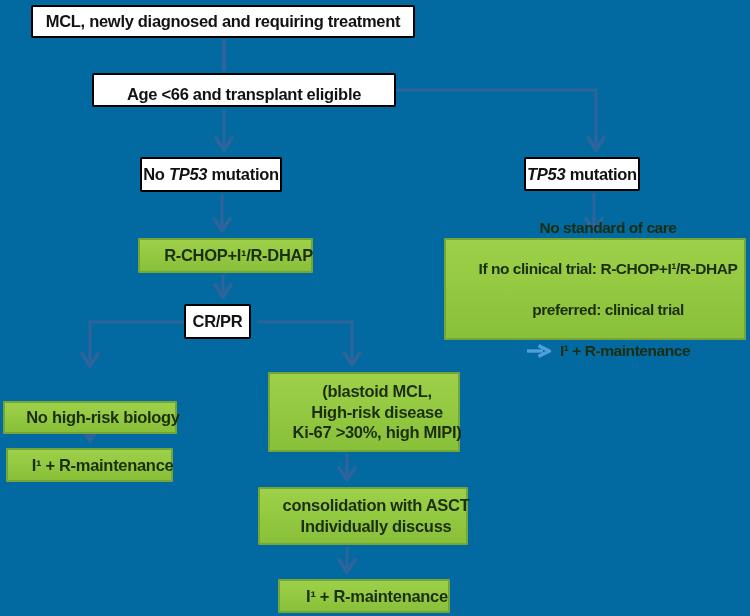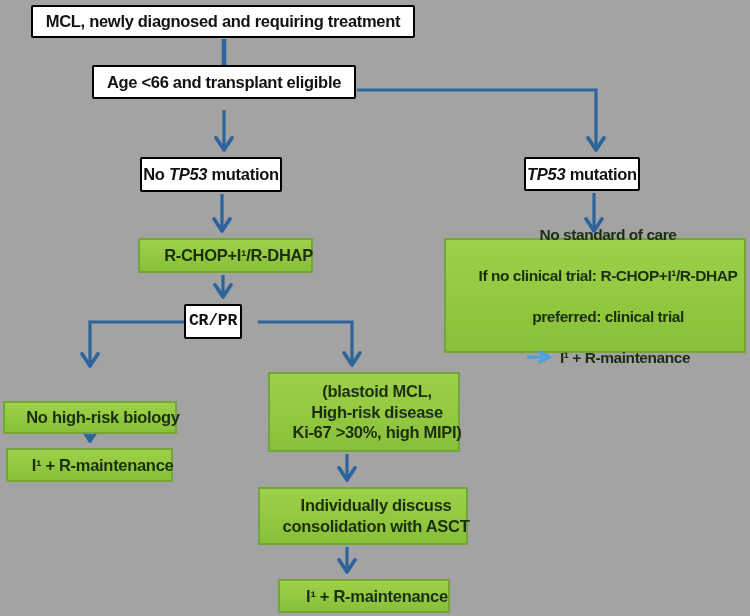--- a/index.html
+++ b/index.html
@@ -6,7 +6,7 @@
   .canvas{
     position:relative;
     width:750px;height:616px;
-    background:#a3a3a3;
+    background:#0369a1;
     font-family:"Liberation Sans","DejaVu Sans",sans-serif;
     overflow:hidden;
   }

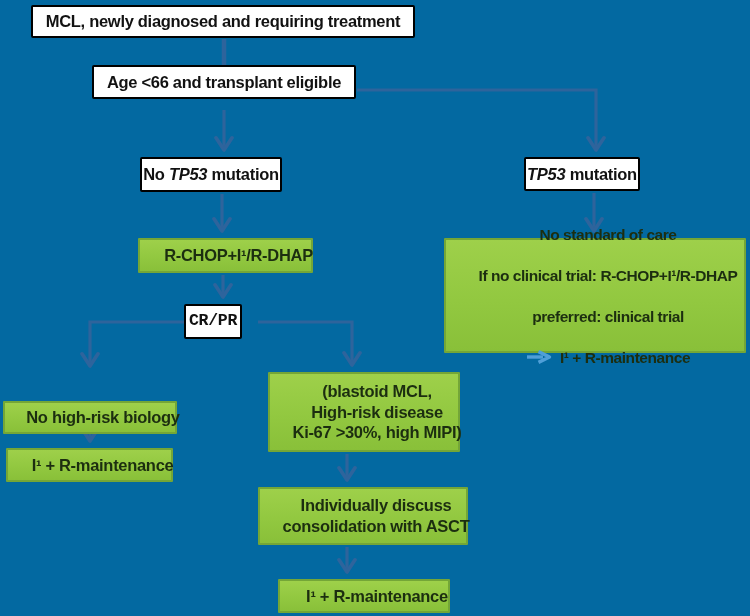--- a/index.html
+++ b/index.html
@@ -71,7 +71,7 @@
     <span class="line">MCL, newly diagnosed and requiring treatment</span>
   </div>
 
-  <div class="node white-box" style="left:92px;top:65px;width:264px;height:34px;">
+  <div class="node white-box" style="left:92px;top:73px;width:304px;height:34px;justify-content:flex-end;">
     <span class="line">Age &lt;66 and transplant eligible</span>
   </div>
 

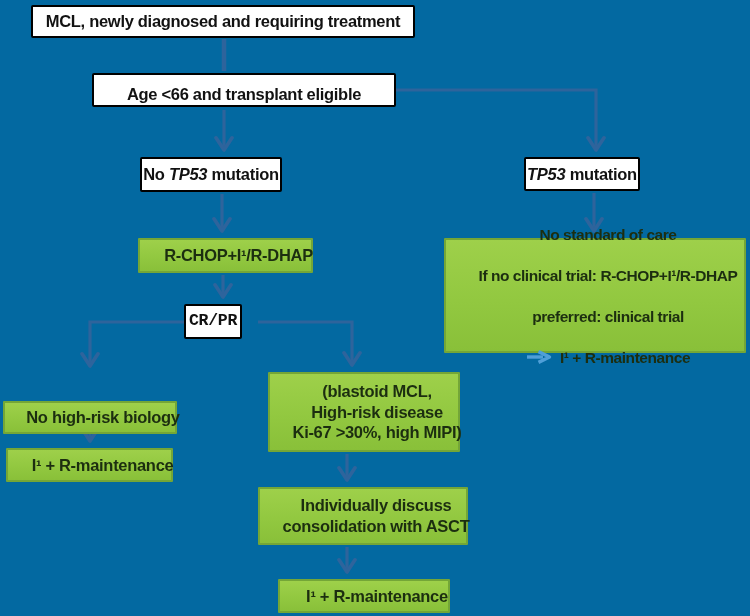--- a/index.html
+++ b/index.html
@@ -114,7 +114,7 @@
     <span class="line">I¹ + R-maintenance</span>
   </div>
 
-  <div class="node green-box big-box" style="left:444px;top:238px;width:302px;height:115px;gap:16px;">
+  <div class="node green-box big-box" style="left:444px;top:238px;width:302px;height:102px;gap:16px;">
     <span class="line">No standard of care</span>
     <span class="line">If no clinical trial: R-CHOP+I¹/R-DHAP</span>
     <span class="line">preferred: clinical trial</span>

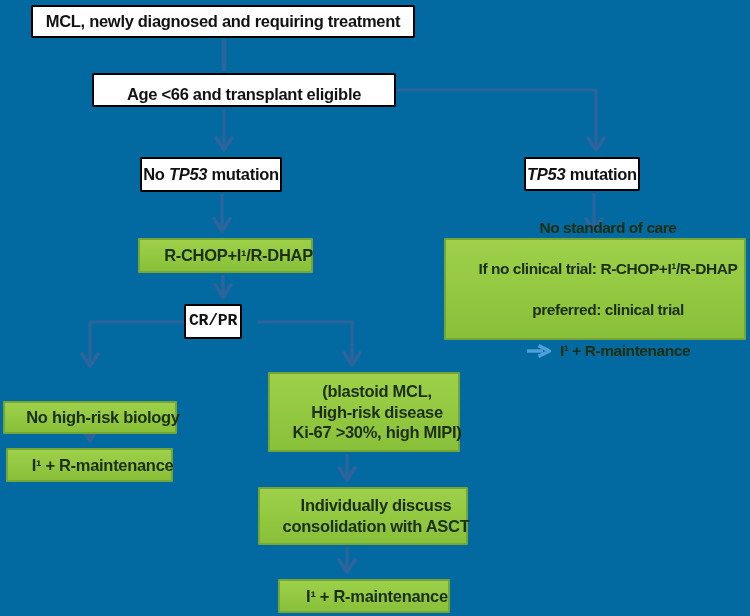--- a/index.html
+++ b/index.html
@@ -87,7 +87,7 @@
     <span class="line">R-CHOP+I¹/R-DHAP</span>
   </div>
 
-  <div class="node white-box" style="left:184px;top:304px;width:58px;height:35px;font-family:Liberation Mono, monospace;">
+  <div class="node white-box" style="left:184px;top:304px;width:67px;height:35px;">
     <span class="line">CR/PR</span>
   </div>
 

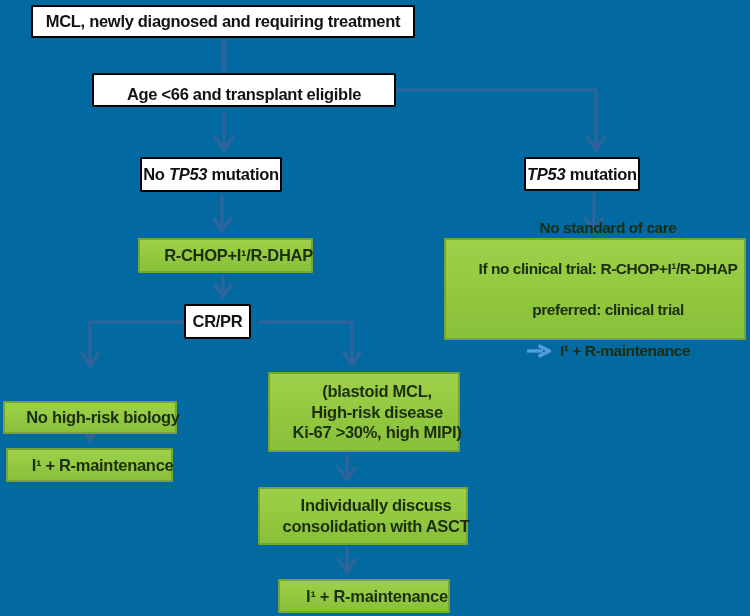--- a/index.html
+++ b/index.html
@@ -106,8 +106,8 @@
   </div>
 
   <div class="node green-box" style="left:258px;top:487px;width:210px;height:58px;">
+    <span class="line">consolidation with ASCT</span>
     <span class="line">Individually discuss</span>
-    <span class="line">consolidation with ASCT</span>
   </div>
 
   <div class="node green-box" style="left:278px;top:579px;width:172px;height:34px;">

